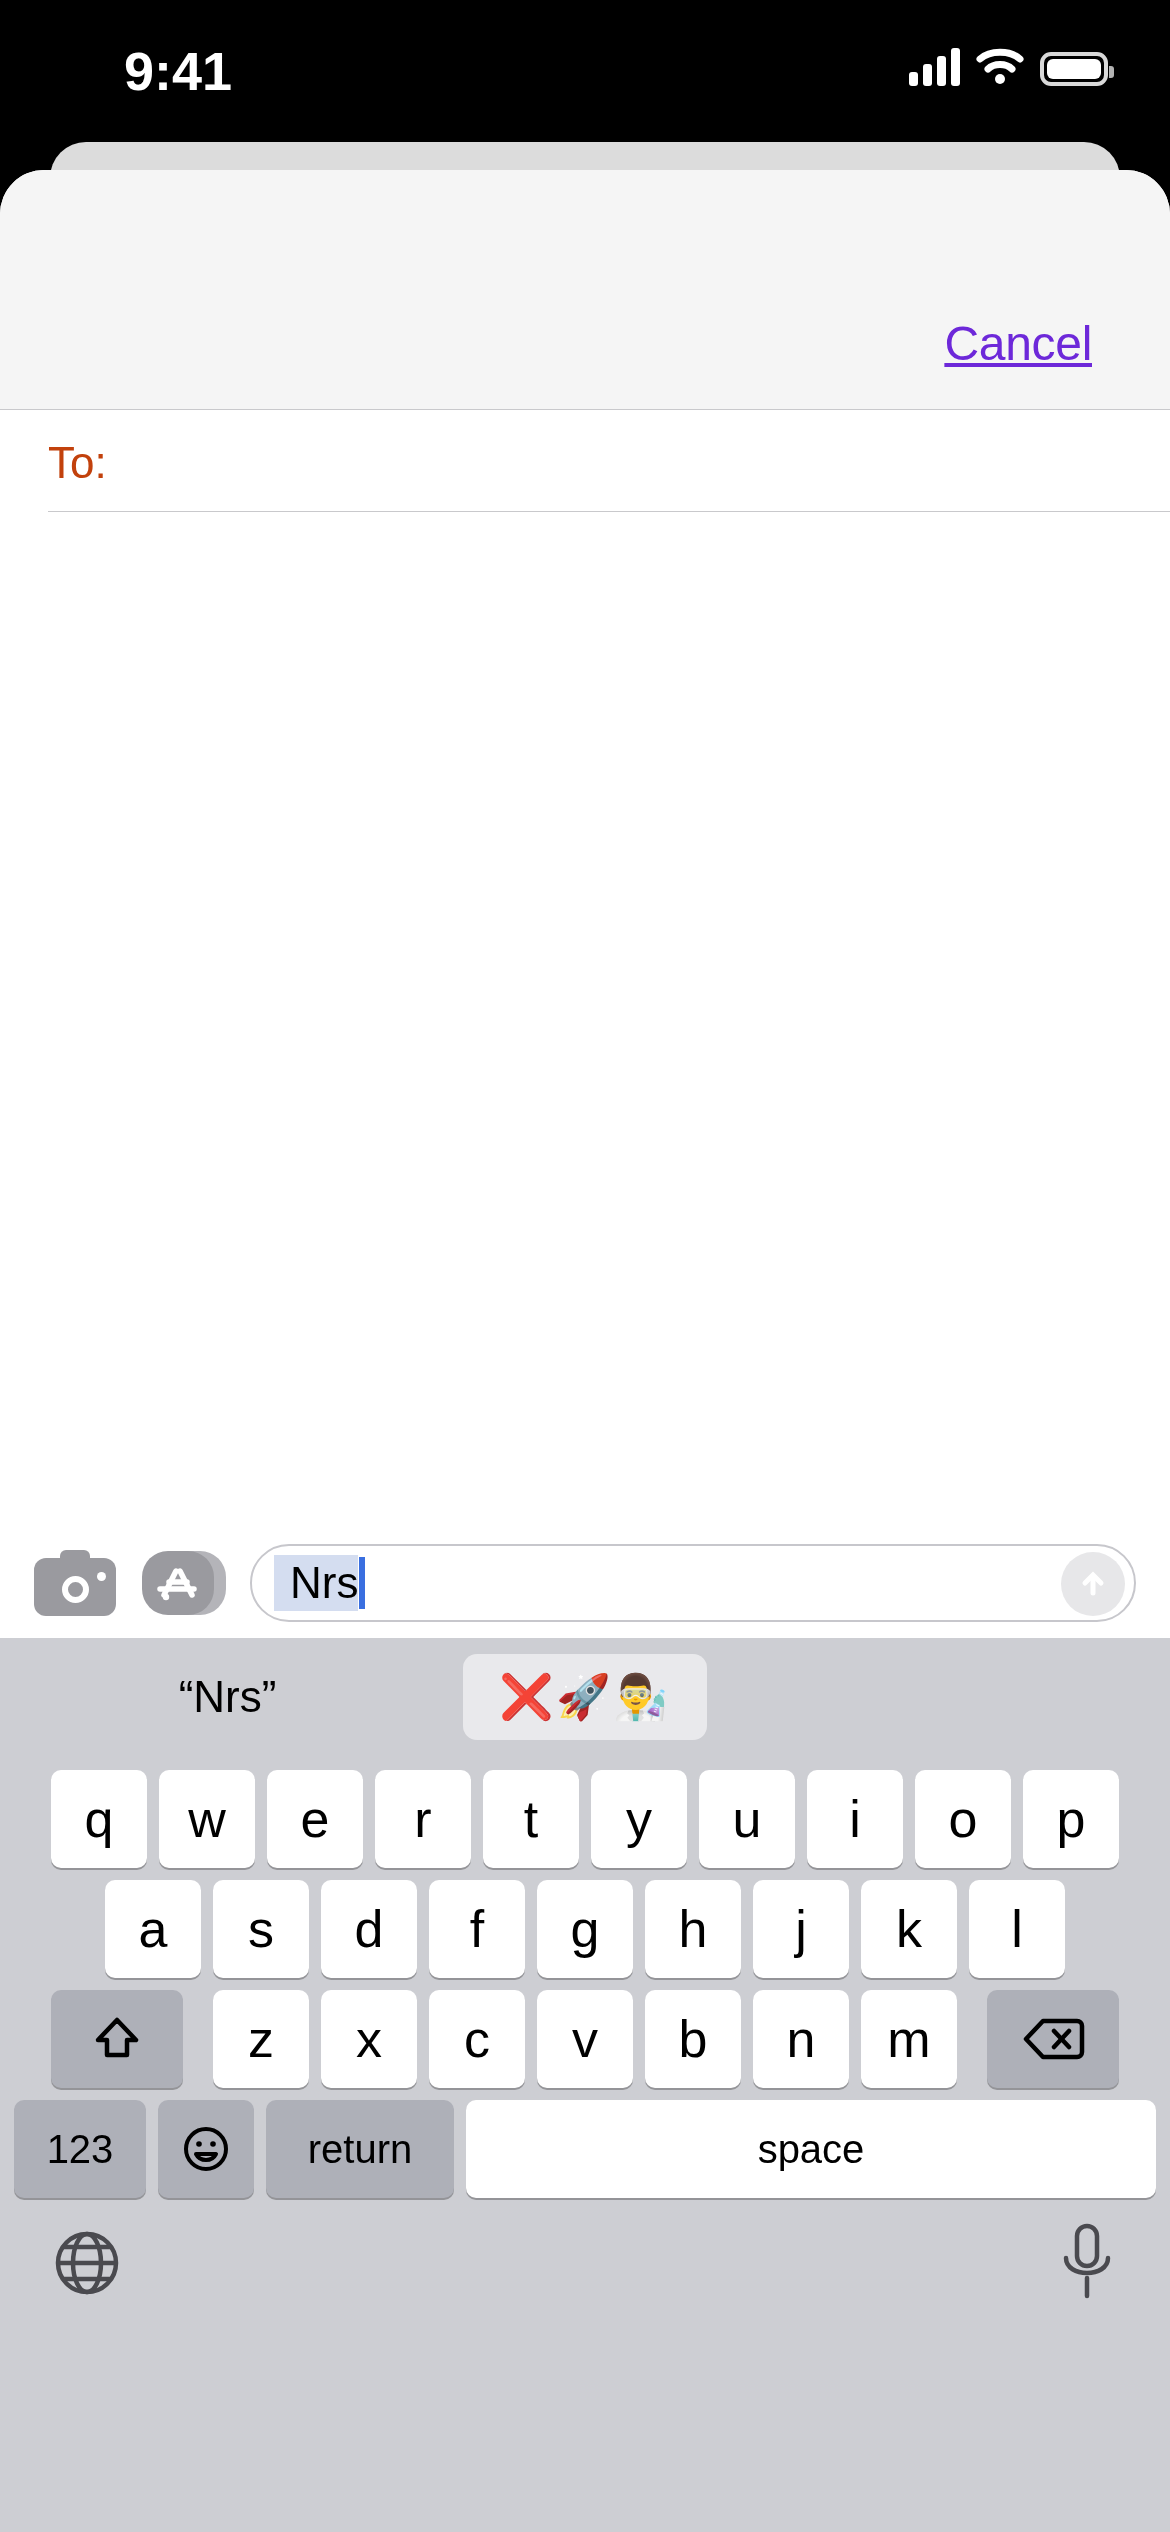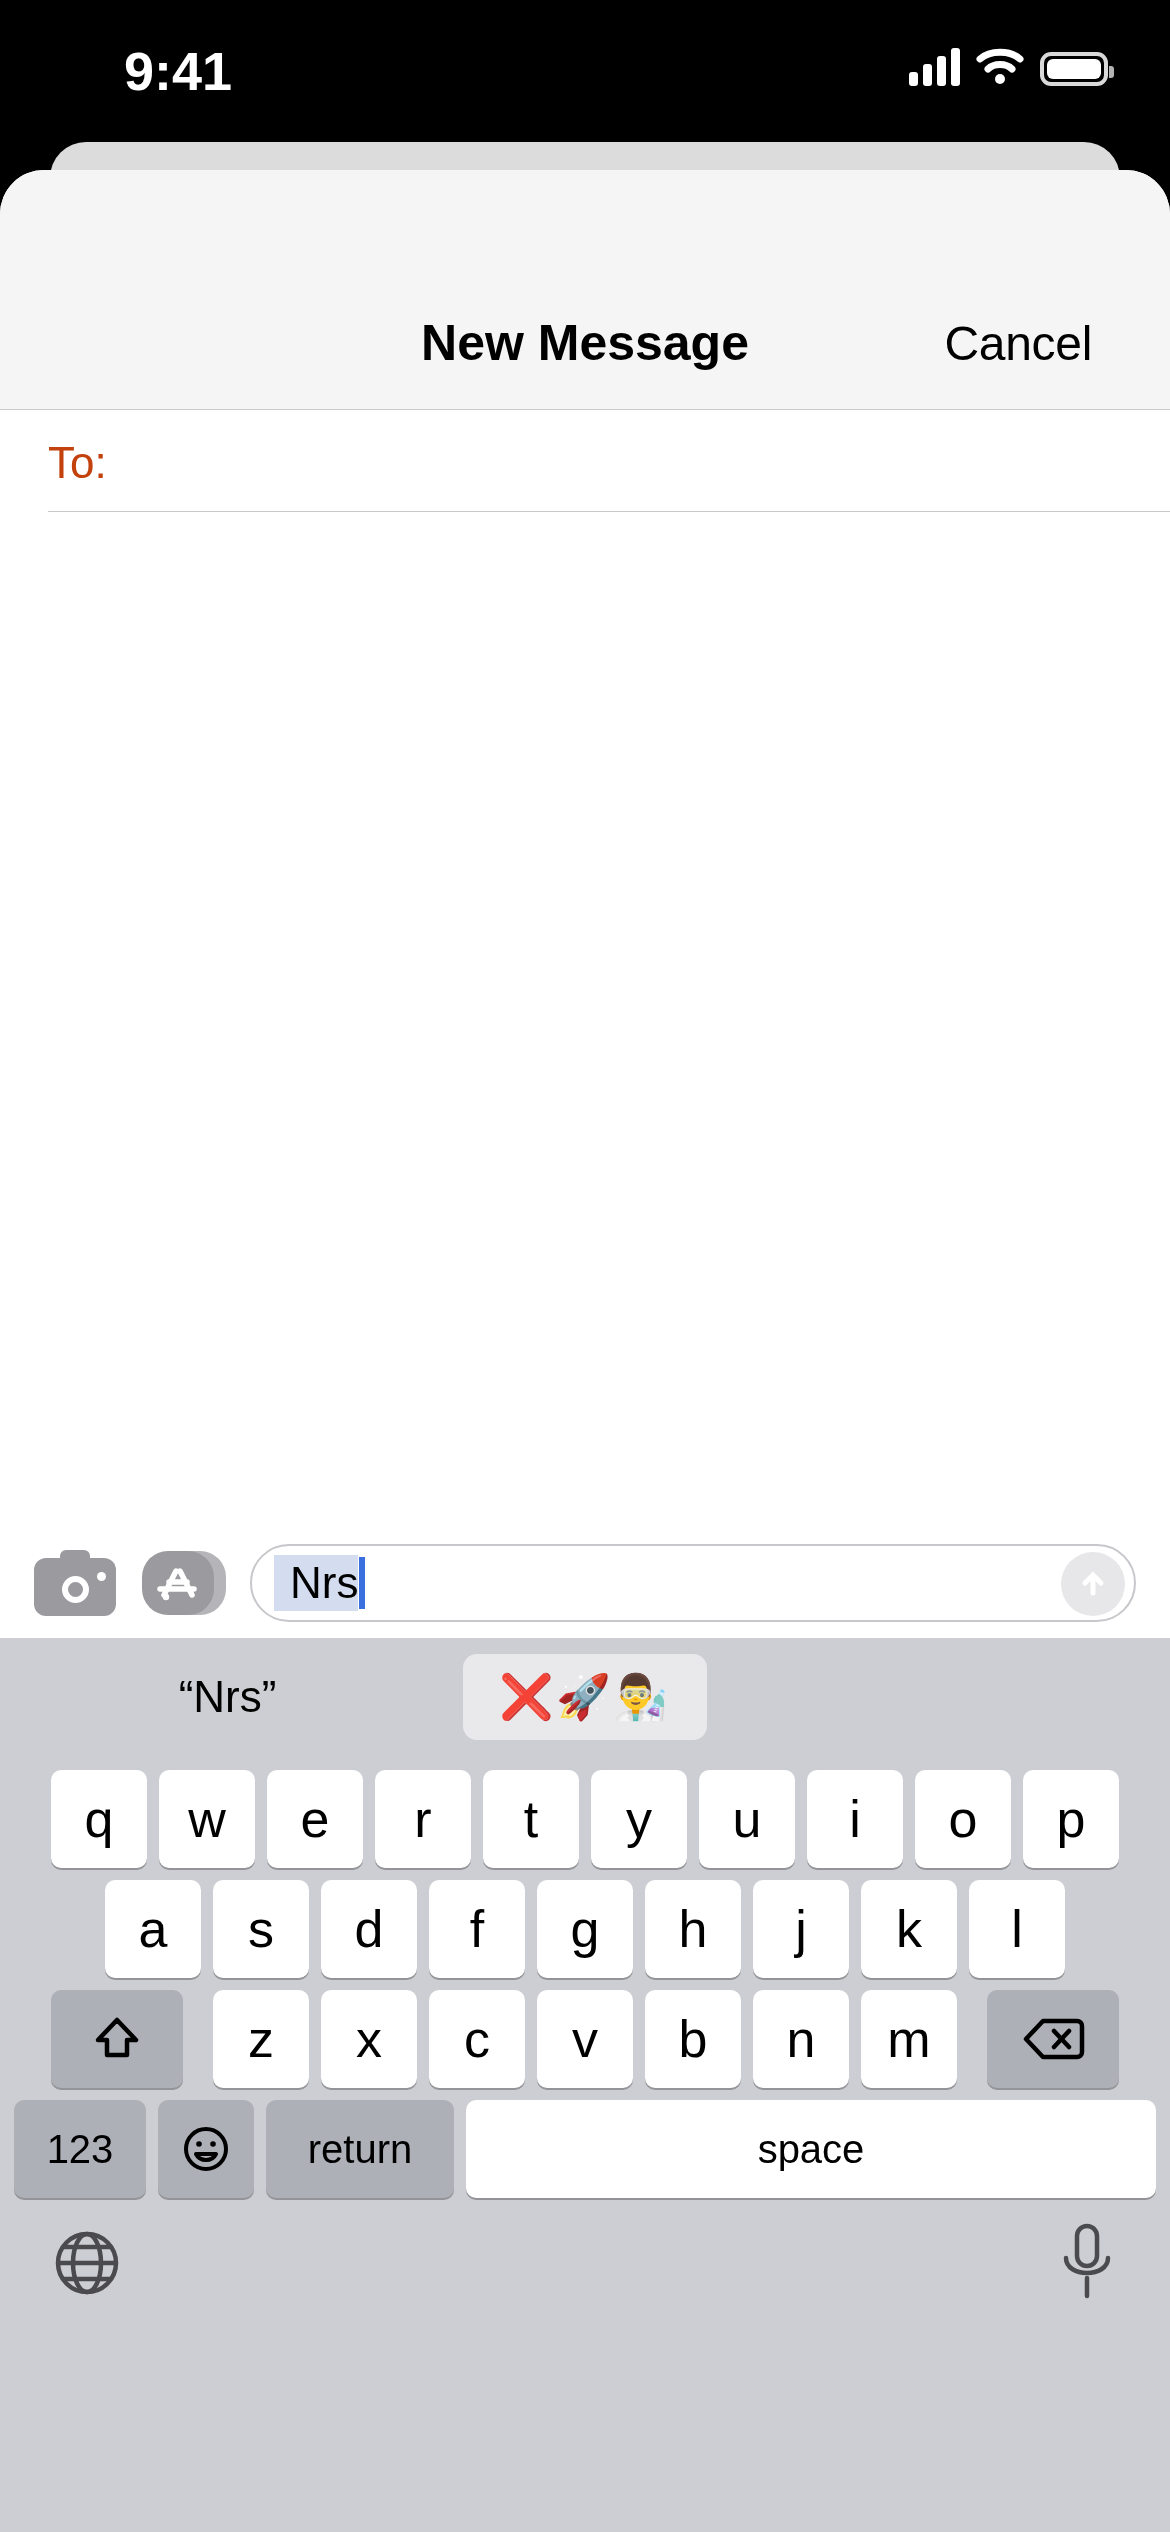--- a/index.html
+++ b/index.html
@@ -190,7 +190,6 @@
   <div class="sheet">
 
     <div class="navbar">
-      <div class="nav-title">New Message</div>
       <div class="nav-cancel">Cancel</div>
     </div>
 

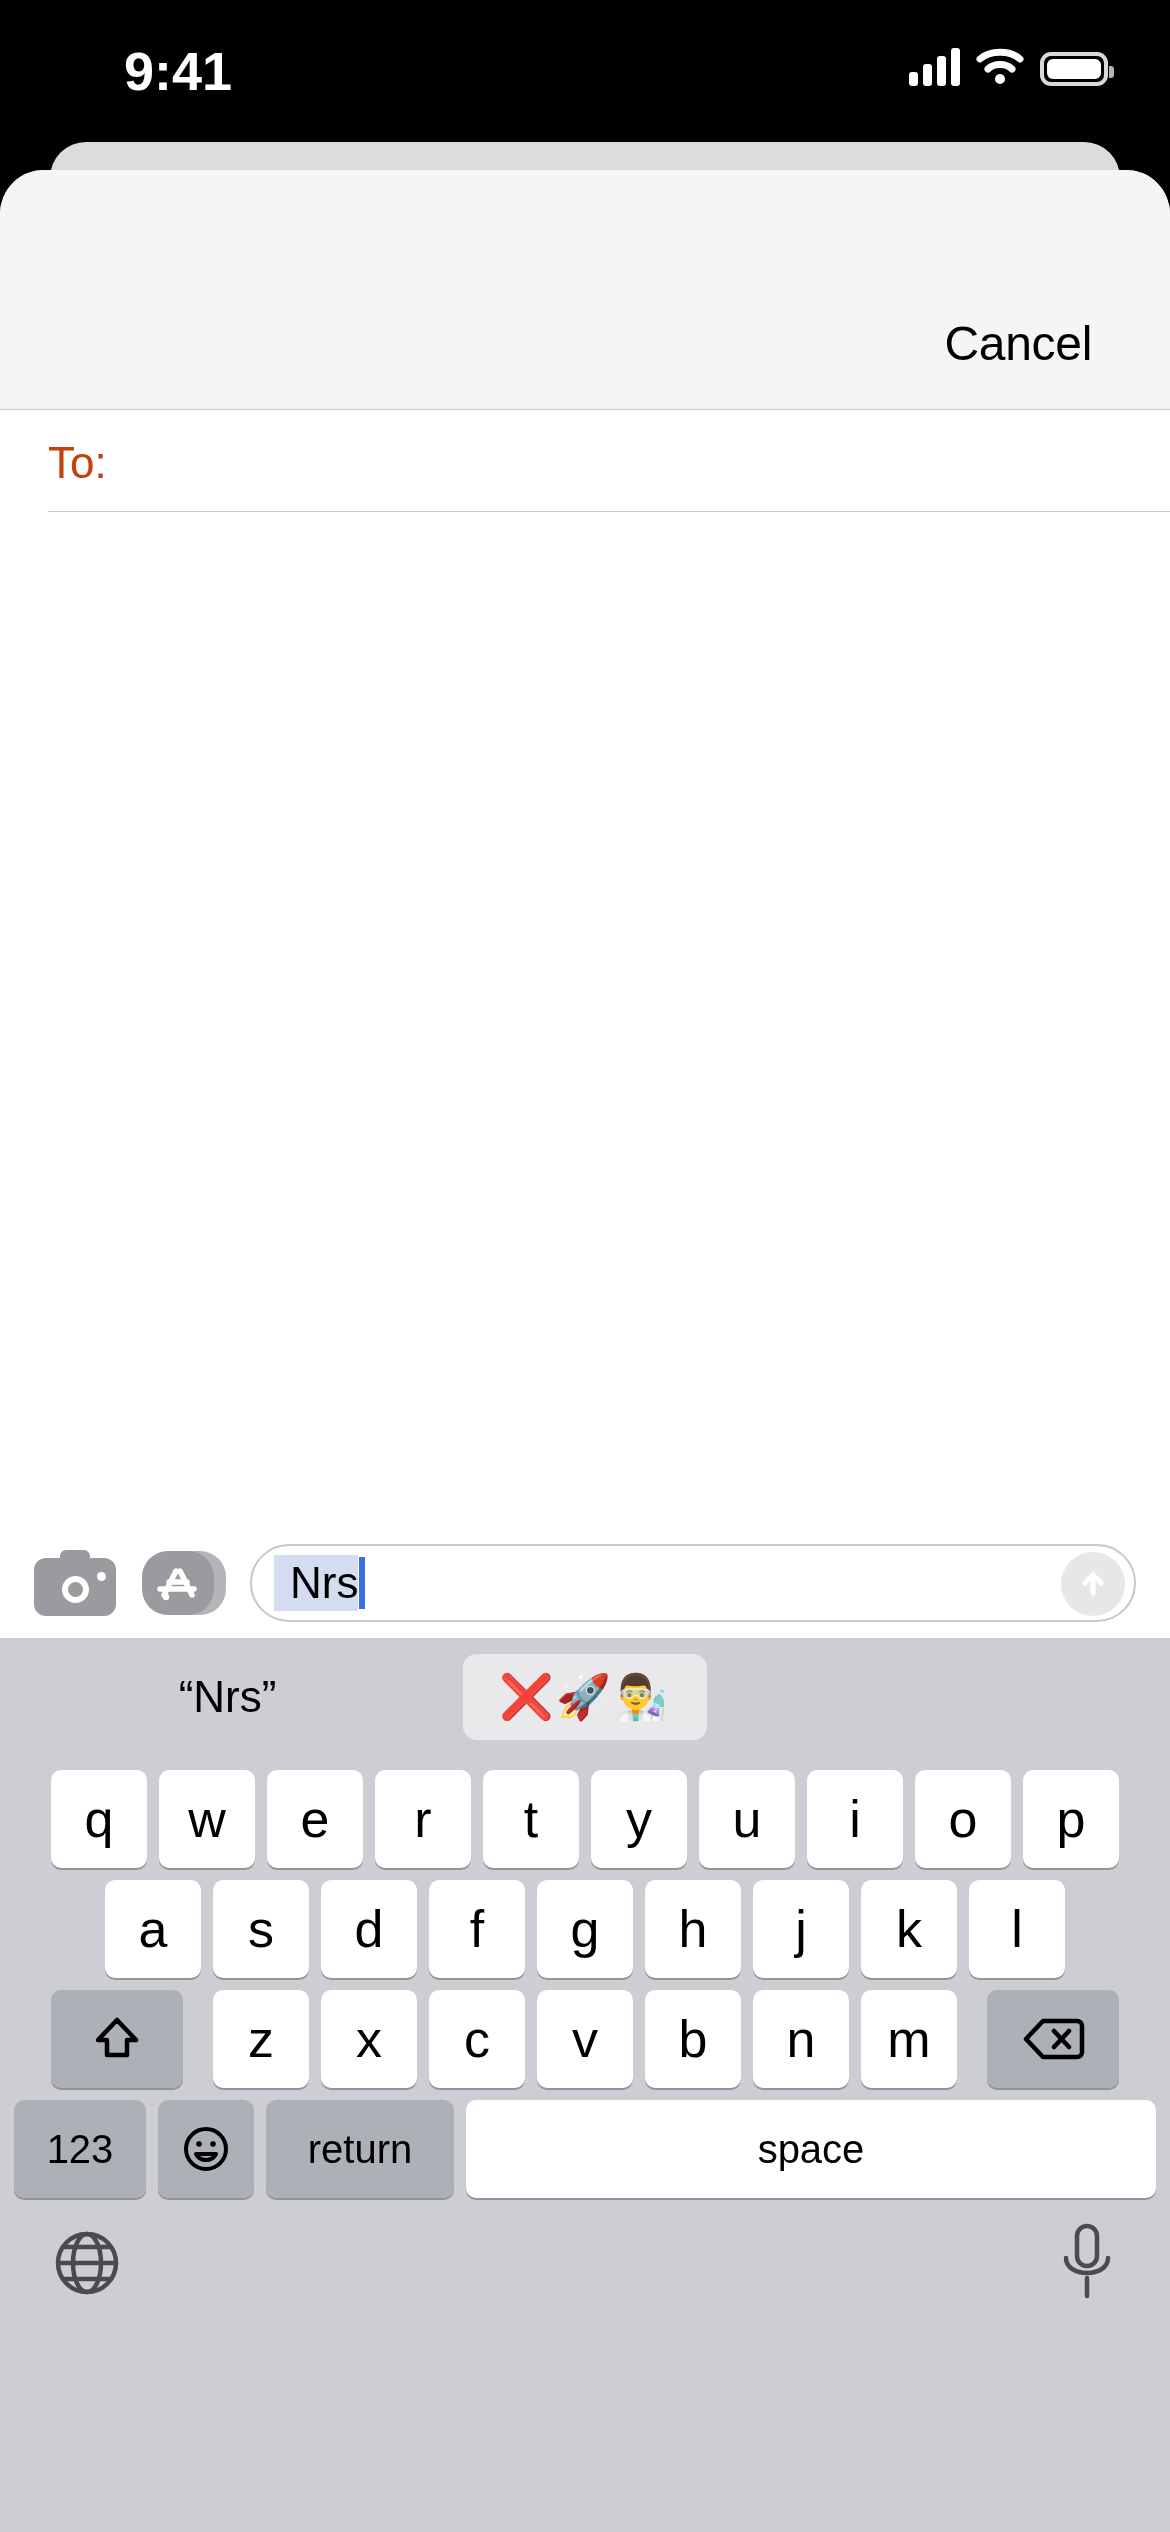--- a/index.html
+++ b/index.html
@@ -54,7 +54,7 @@
   }
   .nav-cancel {
     position:absolute; right:78px; top:146px;
-    font-size:48px; color:#000000; letter-spacing:-.3px;
+    font-size:48px; color:#6d28d9; letter-spacing:-.3px;text-decoration:underline;
   }
 
   

